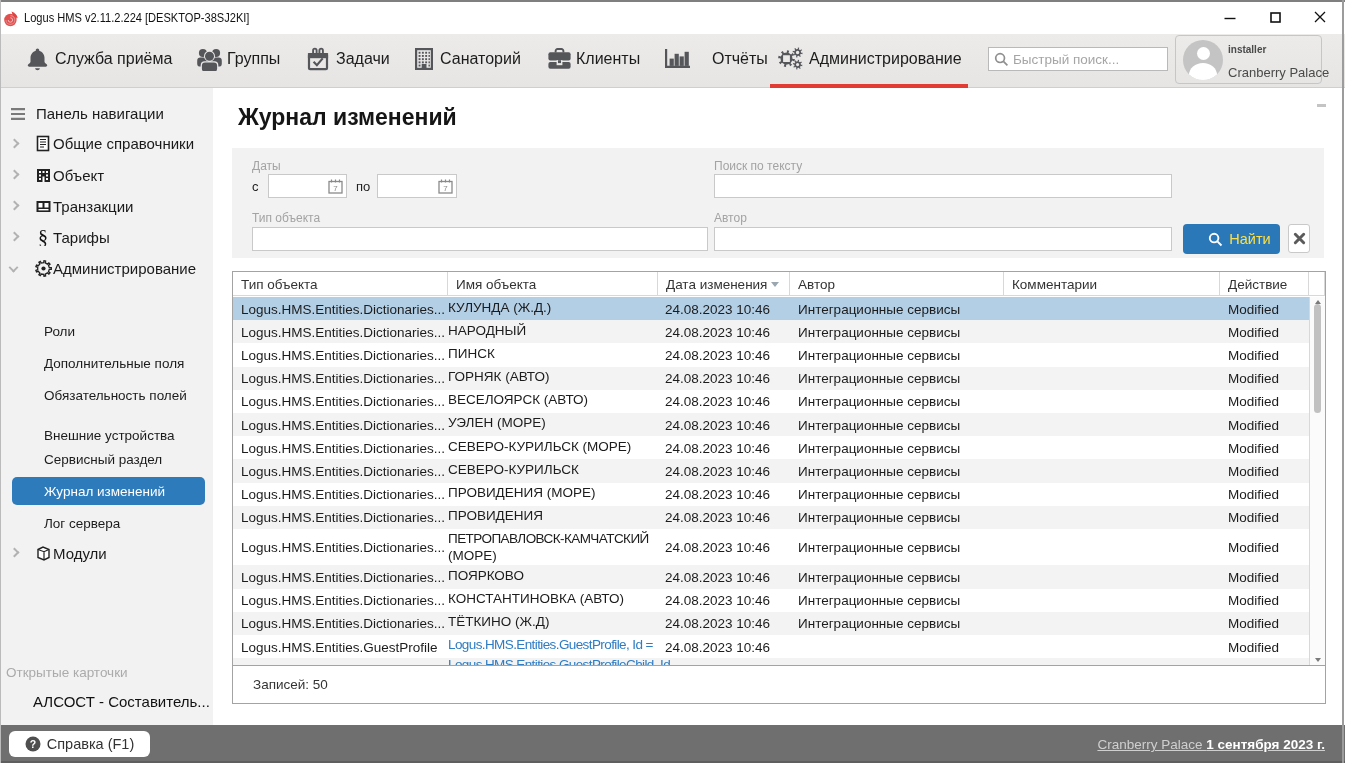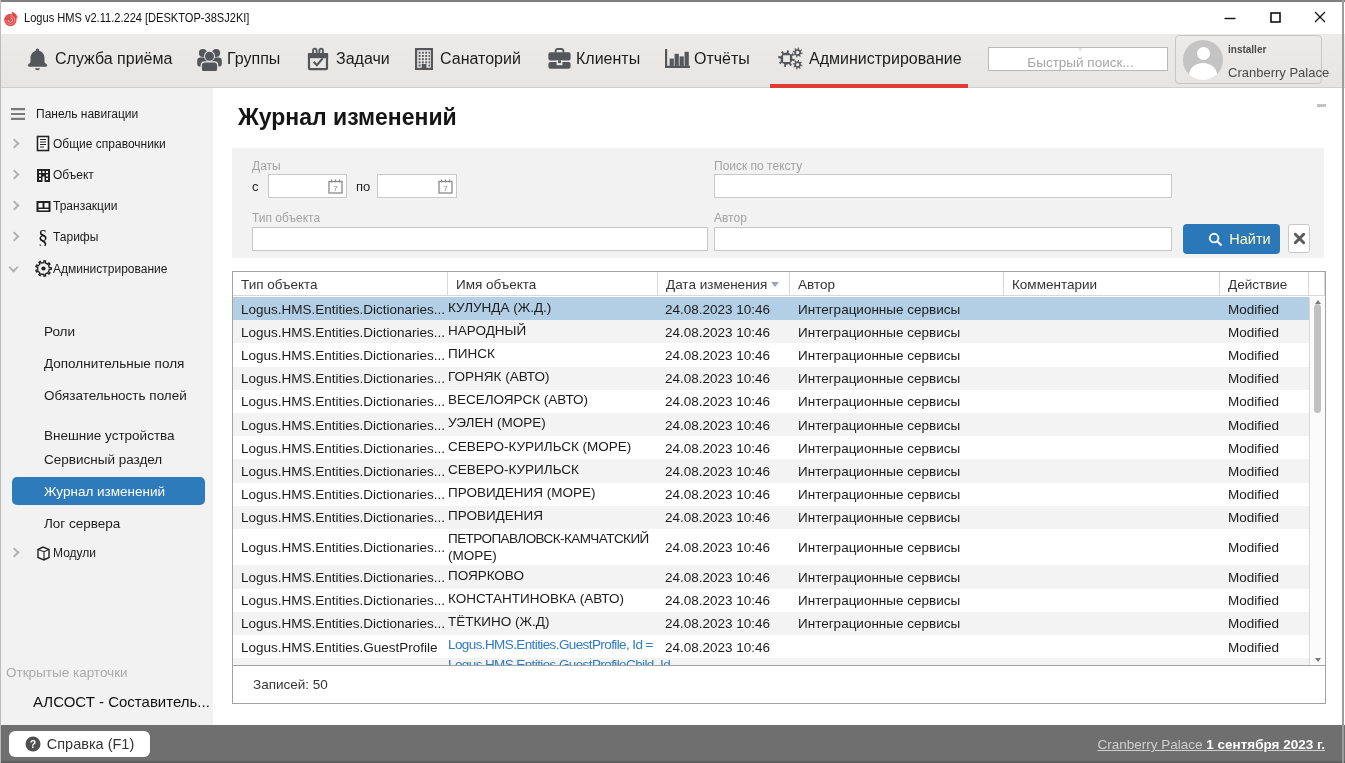--- a/index.html
+++ b/index.html
@@ -154,7 +154,7 @@
       </svg>
       <span>Клиенты</span>
     </div>
-  <div class="titem" style="left:665px;gap:3px">
+  <div class="titem" style="left:665px;gap:21px">
       <svg width="26" height="20" viewBox="0 0 26 20">
         <path d="M1.1 0v17.9H25" fill="none" stroke="#55565a" stroke-width="2.2"></path>
         <rect x="4.6" y="9.6" width="4.2" height="7.3" fill="#55565a"></rect>

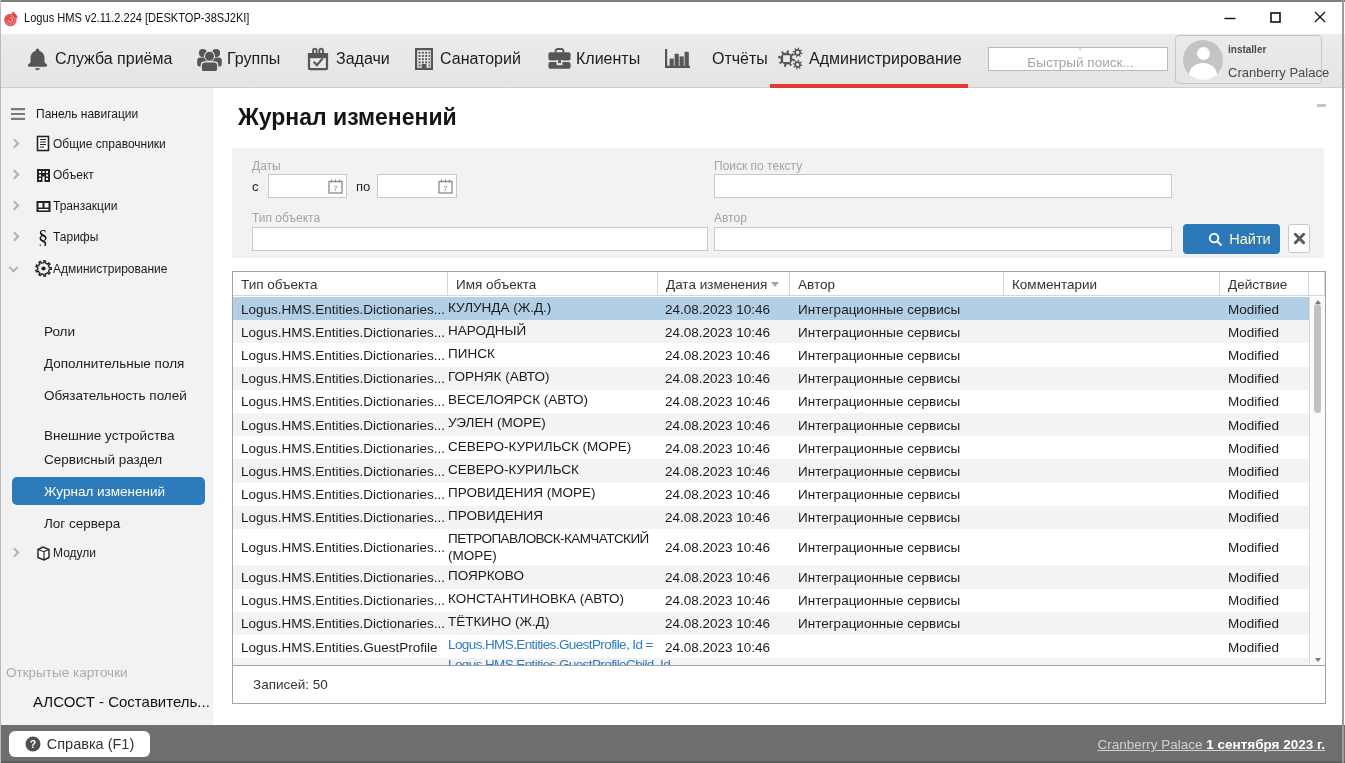--- a/index.html
+++ b/index.html
@@ -12,7 +12,7 @@
 .toolbar{position:absolute;left:0;top:34px;width:1345px;height:54px;background:linear-gradient(#ecebea,#e6e5e4);border-bottom:1px solid #cfcfcf;}
 .titem{position:absolute;top:0;height:49px;display:flex;align-items:center;gap:6px;font-size:16px;color:#1c1c1c;}
 .redline{position:absolute;left:770px;top:50px;width:198px;height:4px;background:#e13b33;}
-.searchbox{position:absolute;left:988px;top:13px;width:180px;height:24px;background:#fff;border:1px solid #b9b9b9;display:flex;align-items:center;padding-left:5px;gap:4px;flex-direction:column;}
+.searchbox{position:absolute;left:988px;top:13px;width:180px;height:24px;background:#fff;border:1px solid #b9b9b9;display:flex;align-items:center;padding-left:5px;gap:4px;}
 .searchbox span{color:#a5a5a5;font-size:13.5px;}
 .userpanel{position:absolute;left:1175px;top:1px;width:147px;height:49px;border:1px solid #c6c6c6;border-radius:4px;}
 .avatar{position:absolute;left:7px;top:4px;width:40px;height:40px;border-radius:50%;background:#c4c4c4;overflow:hidden;}

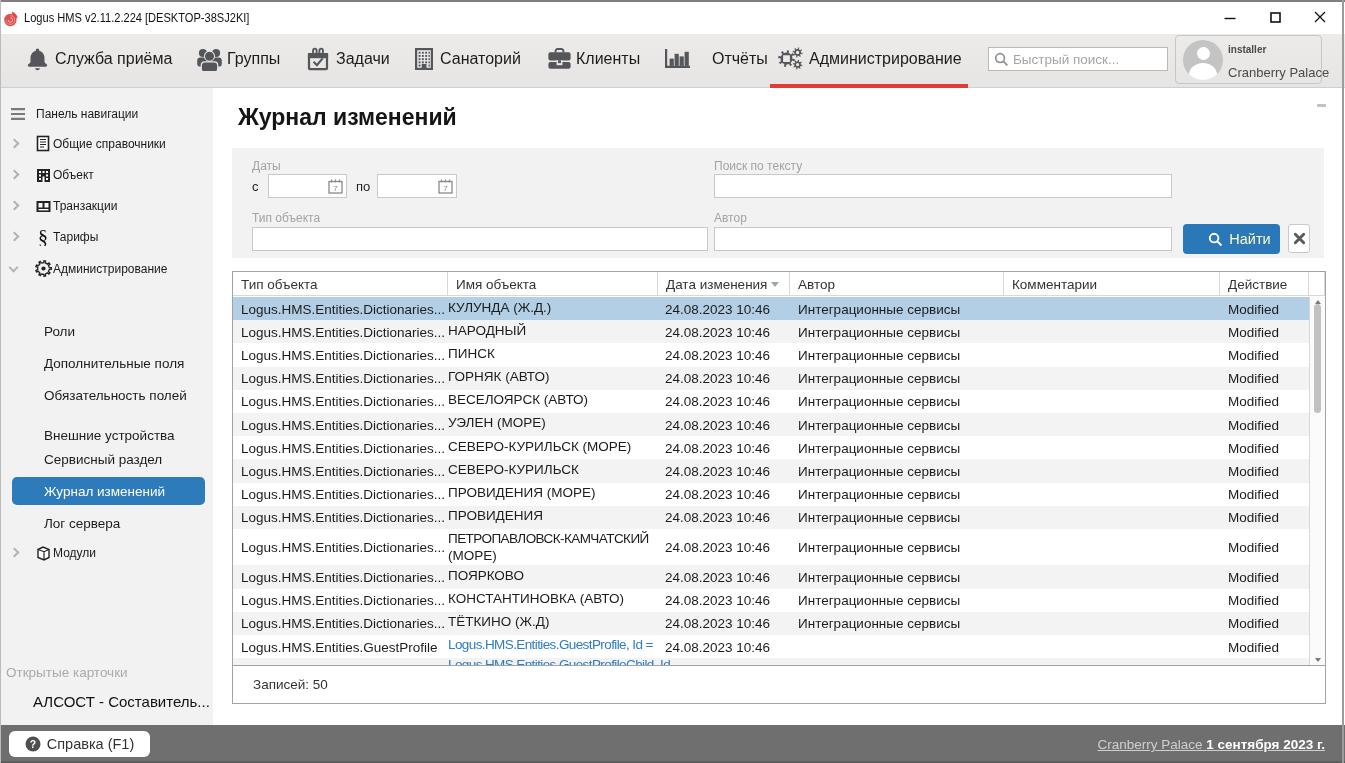--- a/index.html
+++ b/index.html
@@ -26,7 +26,7 @@
 .chev{position:absolute;left:11px;top:50%;width:7px;height:7px;border:solid #b2b2b2;border-width:2px 2px 0 0;transform:translateY(-58%) rotate(45deg);}
 .chev.down{transform:translateY(-70%) rotate(135deg);left:10px;}
 .nico{position:absolute;left:35px;width:17px;height:17px;}
-.ntext{position:absolute;left:53px;font-size:12px;color:#1a1a1a;white-space:nowrap;}
+.ntext{position:absolute;left:53px;font-size:15px;color:#1a1a1a;white-space:nowrap;}
 .nsub{position:absolute;left:44px;font-size:13.5px;color:#1c1c1c;white-space:nowrap;}
 .nsel{position:absolute;left:12px;top:389px;width:193px;height:28px;background:#2e7bbc;border-radius:5px;color:#fff;font-size:13.5px;display:flex;align-items:center;padding-left:32px;}
 .opencards{position:absolute;left:6px;top:577px;font-size:13.5px;color:#ababab;}

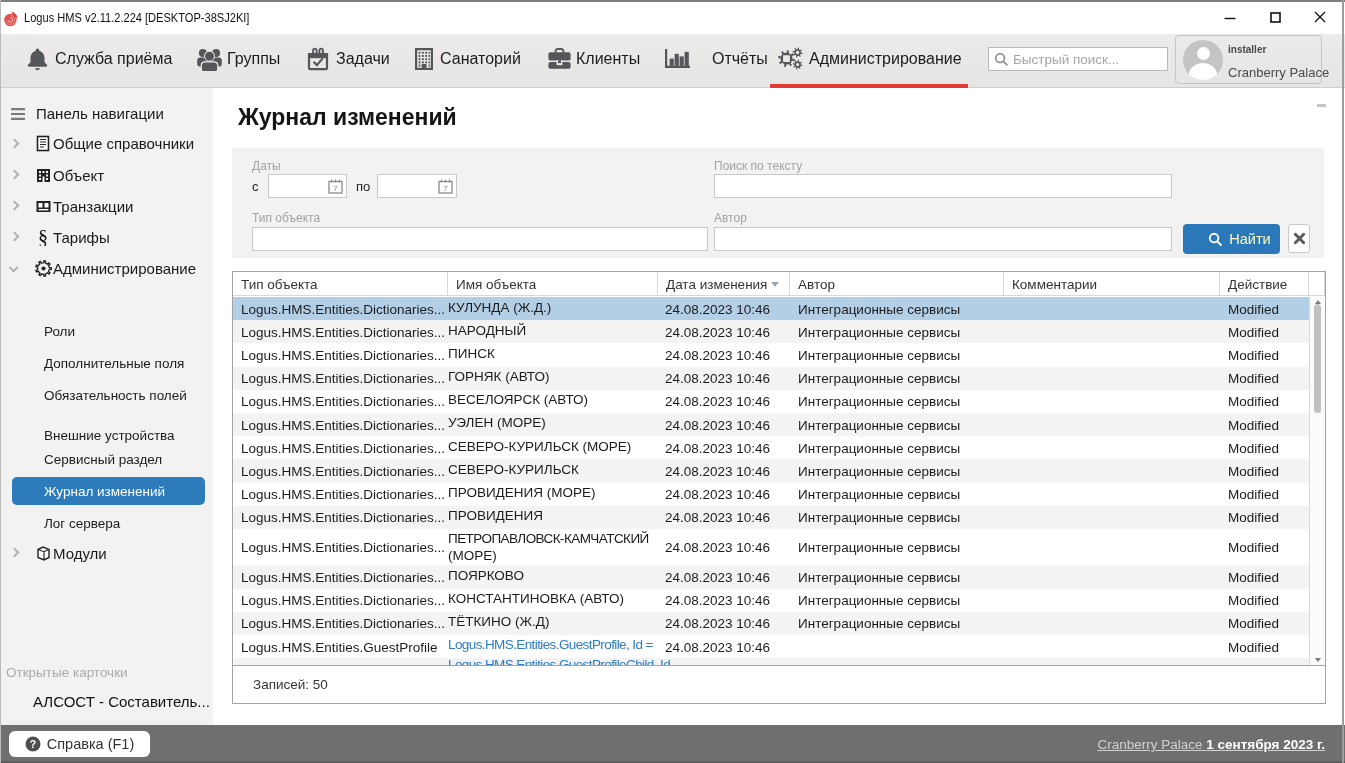--- a/index.html
+++ b/index.html
@@ -38,7 +38,7 @@
 .filter{position:absolute;left:19px;top:60px;width:1092px;height:110px;background:#f2f2f2;}
 .flabel{position:absolute;font-size:12px;color:#a3a3a3;}
 .finput{position:absolute;background:#fff;border:1px solid #c9c9c9;}
-.btnfind{position:absolute;left:970px;top:136px;width:97px;height:30px;background:#2a78b8;border-radius:4px;color:#fef9c3;font-size:14.5px;display:flex;align-items:center;justify-content:center;gap:6px;padding-left:16px;}
+.btnfind{position:absolute;left:970px;top:136px;width:97px;height:30px;background:#2a78b8;border-radius:4px;color:#fde047;font-size:14.5px;display:flex;align-items:center;justify-content:center;gap:6px;padding-left:16px;}
 .btnclear{position:absolute;left:1075px;top:136px;width:22px;height:29px;background:#fff;border:1px solid #c9c9c9;border-radius:3px;display:flex;align-items:center;justify-content:center;}
 
 .grid{position:absolute;left:19px;top:183px;width:1094px;height:433px;border:1px solid #a3a3a3;background:#fff;}

